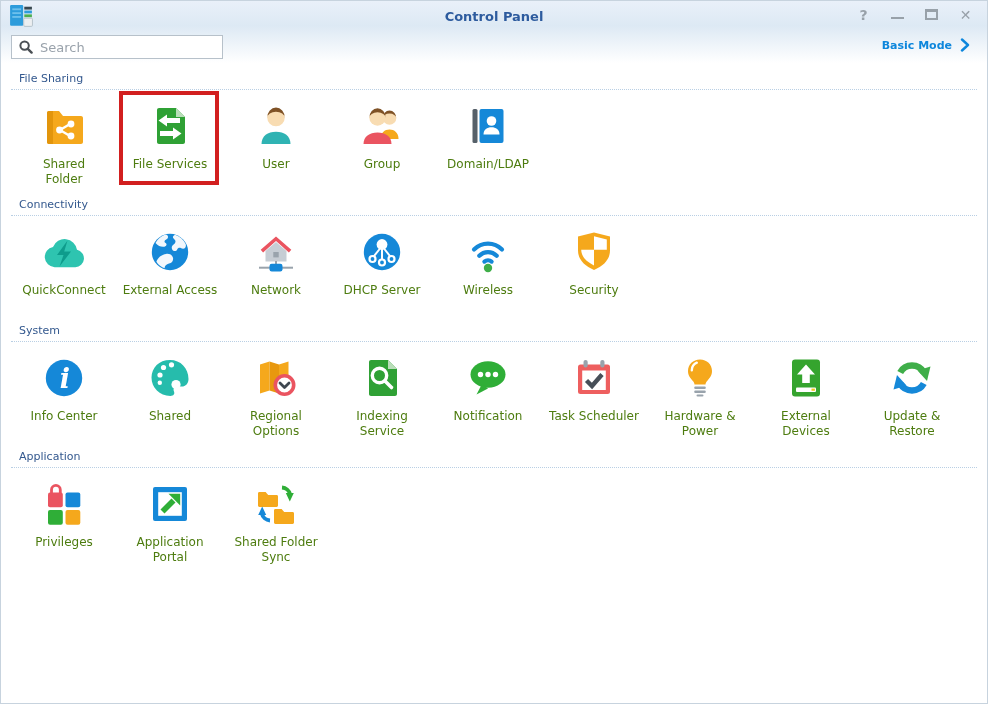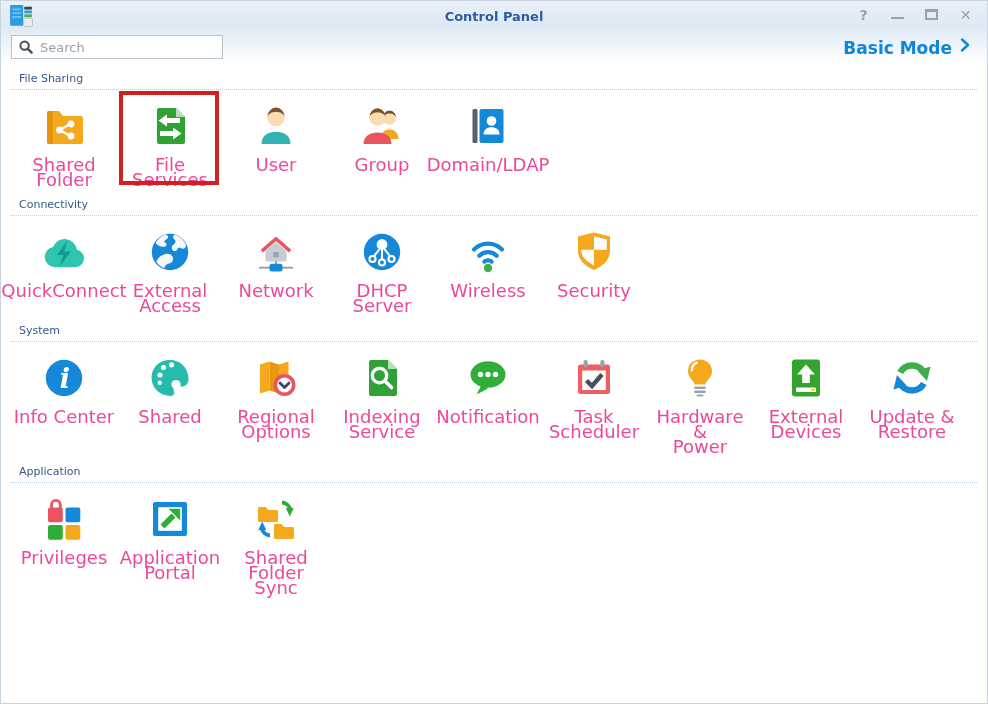--- a/index.html
+++ b/index.html
@@ -43,8 +43,8 @@
   }
   .search-input::placeholder { color:#99a2ab; }
   .basic-mode {
-    position:absolute; right:17px; top:7px; display:flex; align-items:flex-start; gap:8px;
-    color:#0d86dc; font-size:17px; font-weight:bold; cursor:pointer;
+    position:absolute; right:17px; top:7px; display:flex; align-items:center; gap:8px;
+    color:#0d86dc; font-size:11px; font-weight:bold; cursor:pointer;
   }
   
   .content { padding:0 10px; }

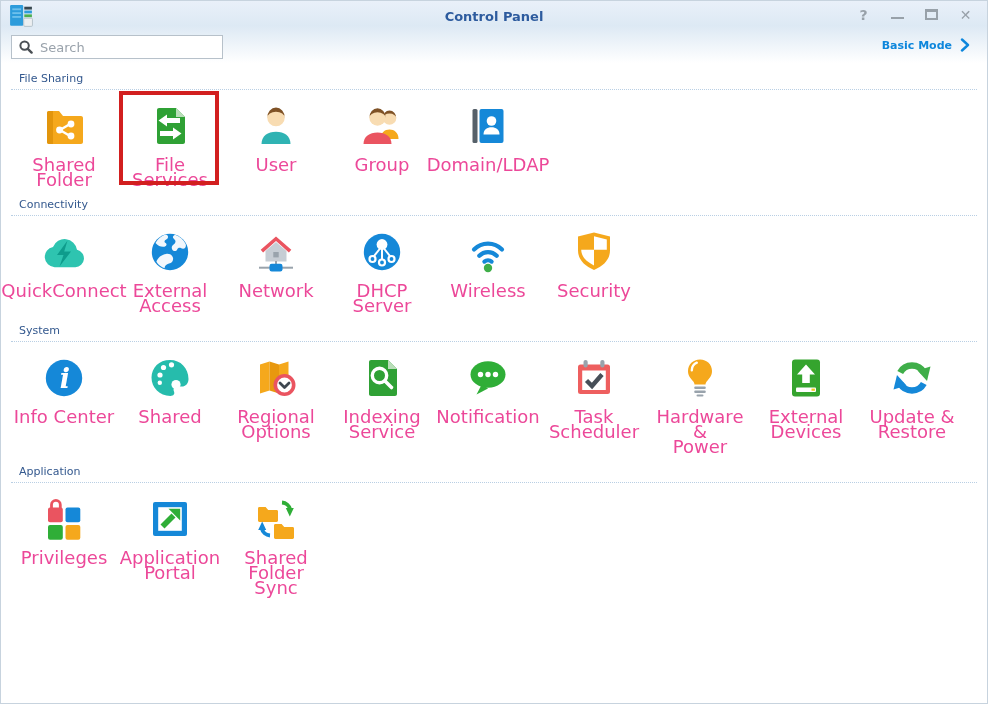--- a/index.html
+++ b/index.html
@@ -59,7 +59,7 @@
   }
   .item svg.app { width:48px; height:48px; display:block; }
   .item-label {
-    margin-top:7px; font-size:18px; line-height:15px; color:#ec4899;
+    margin-top:7px; font-size:12px; line-height:15px; color:#4d7c0f;
     text-align:center; white-space:pre-line; min-height:30px;
   }
   .highlight-box {

